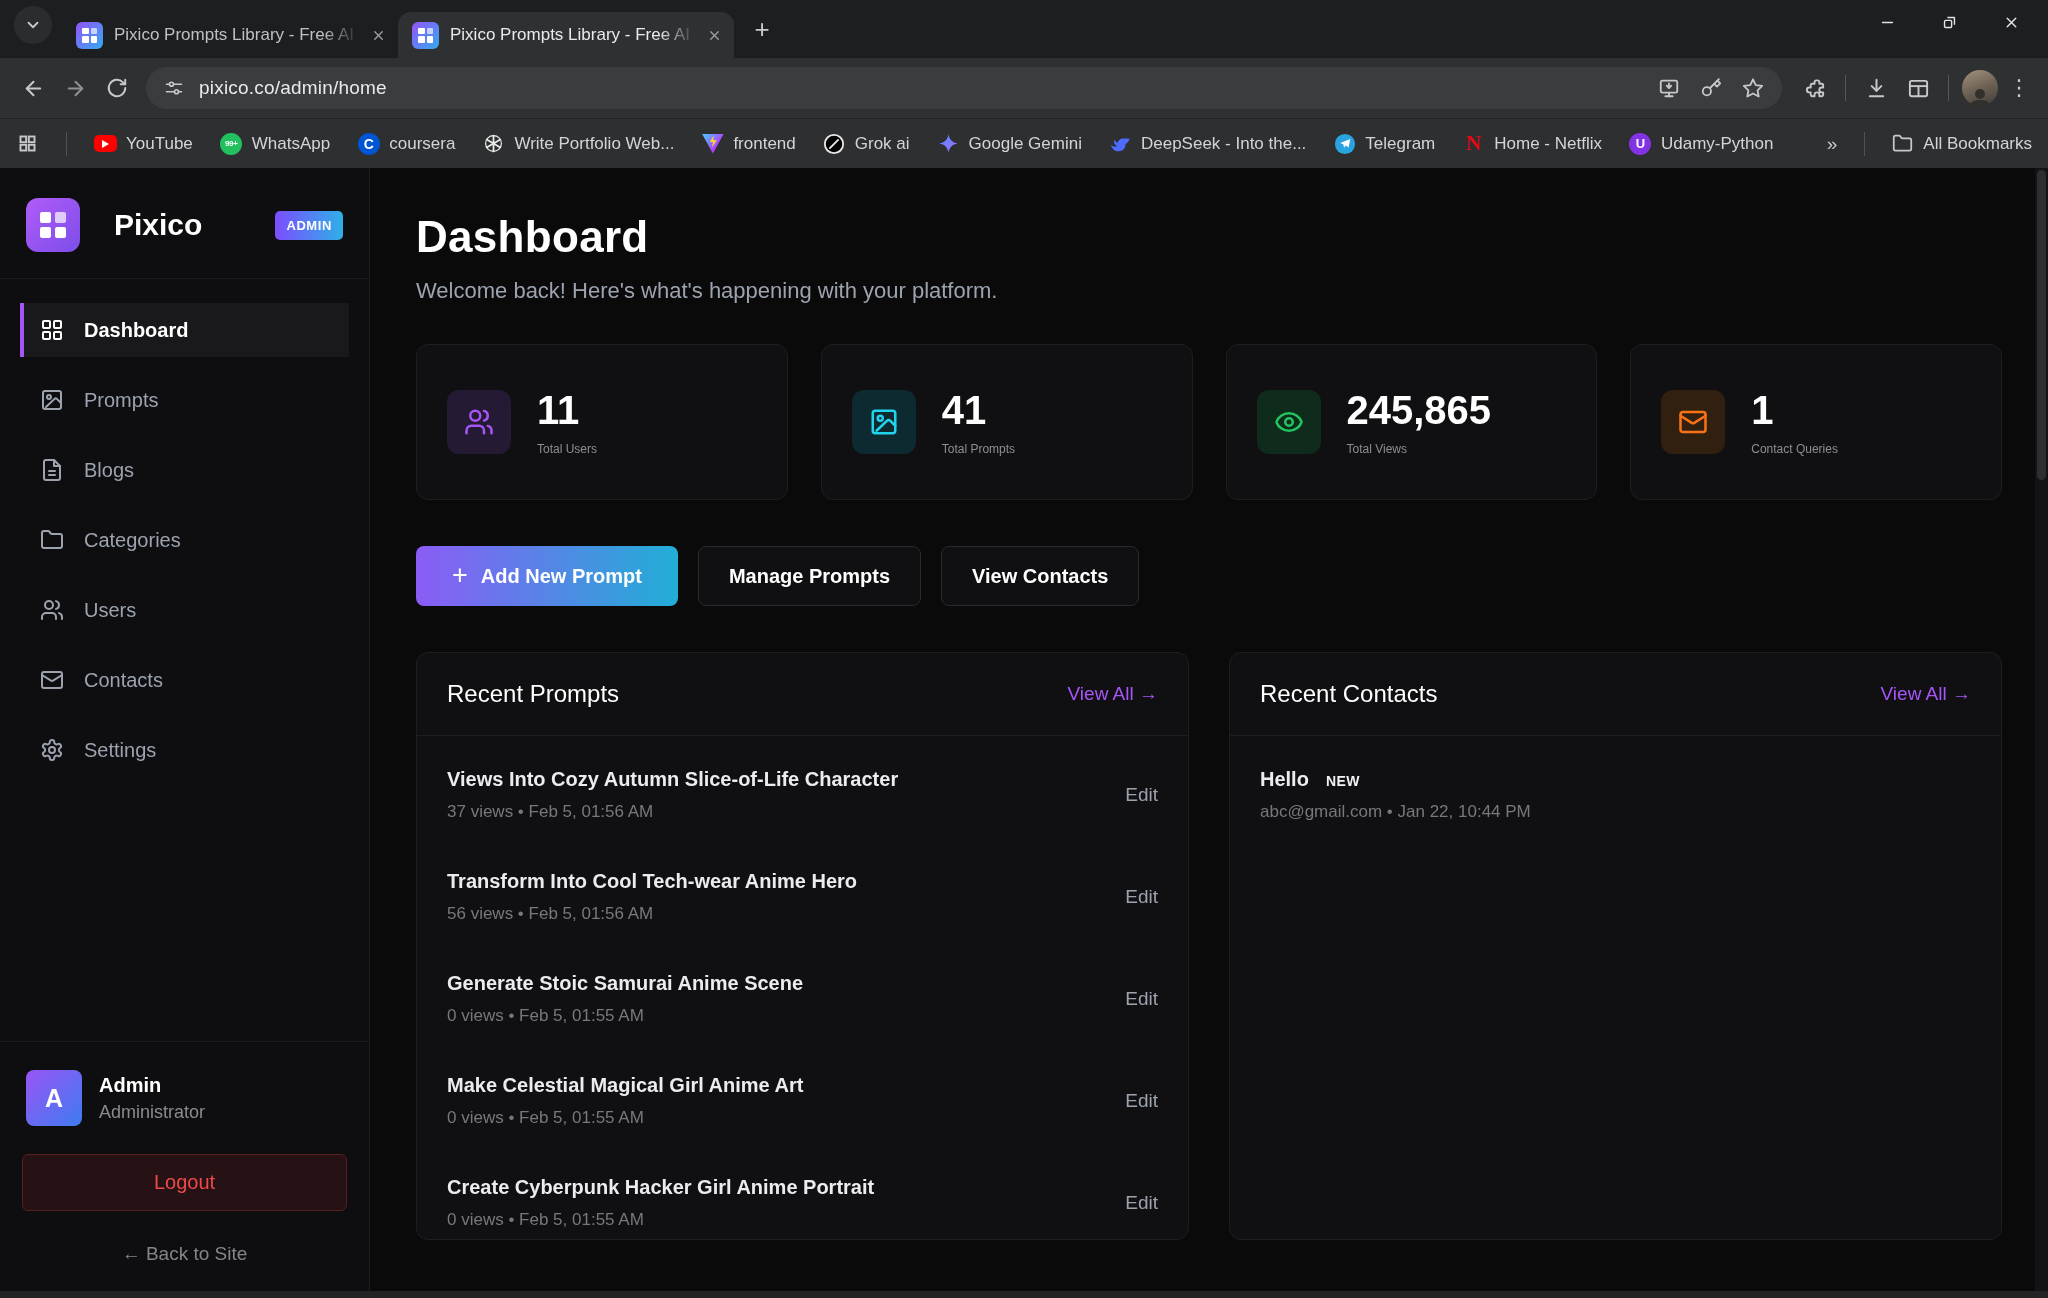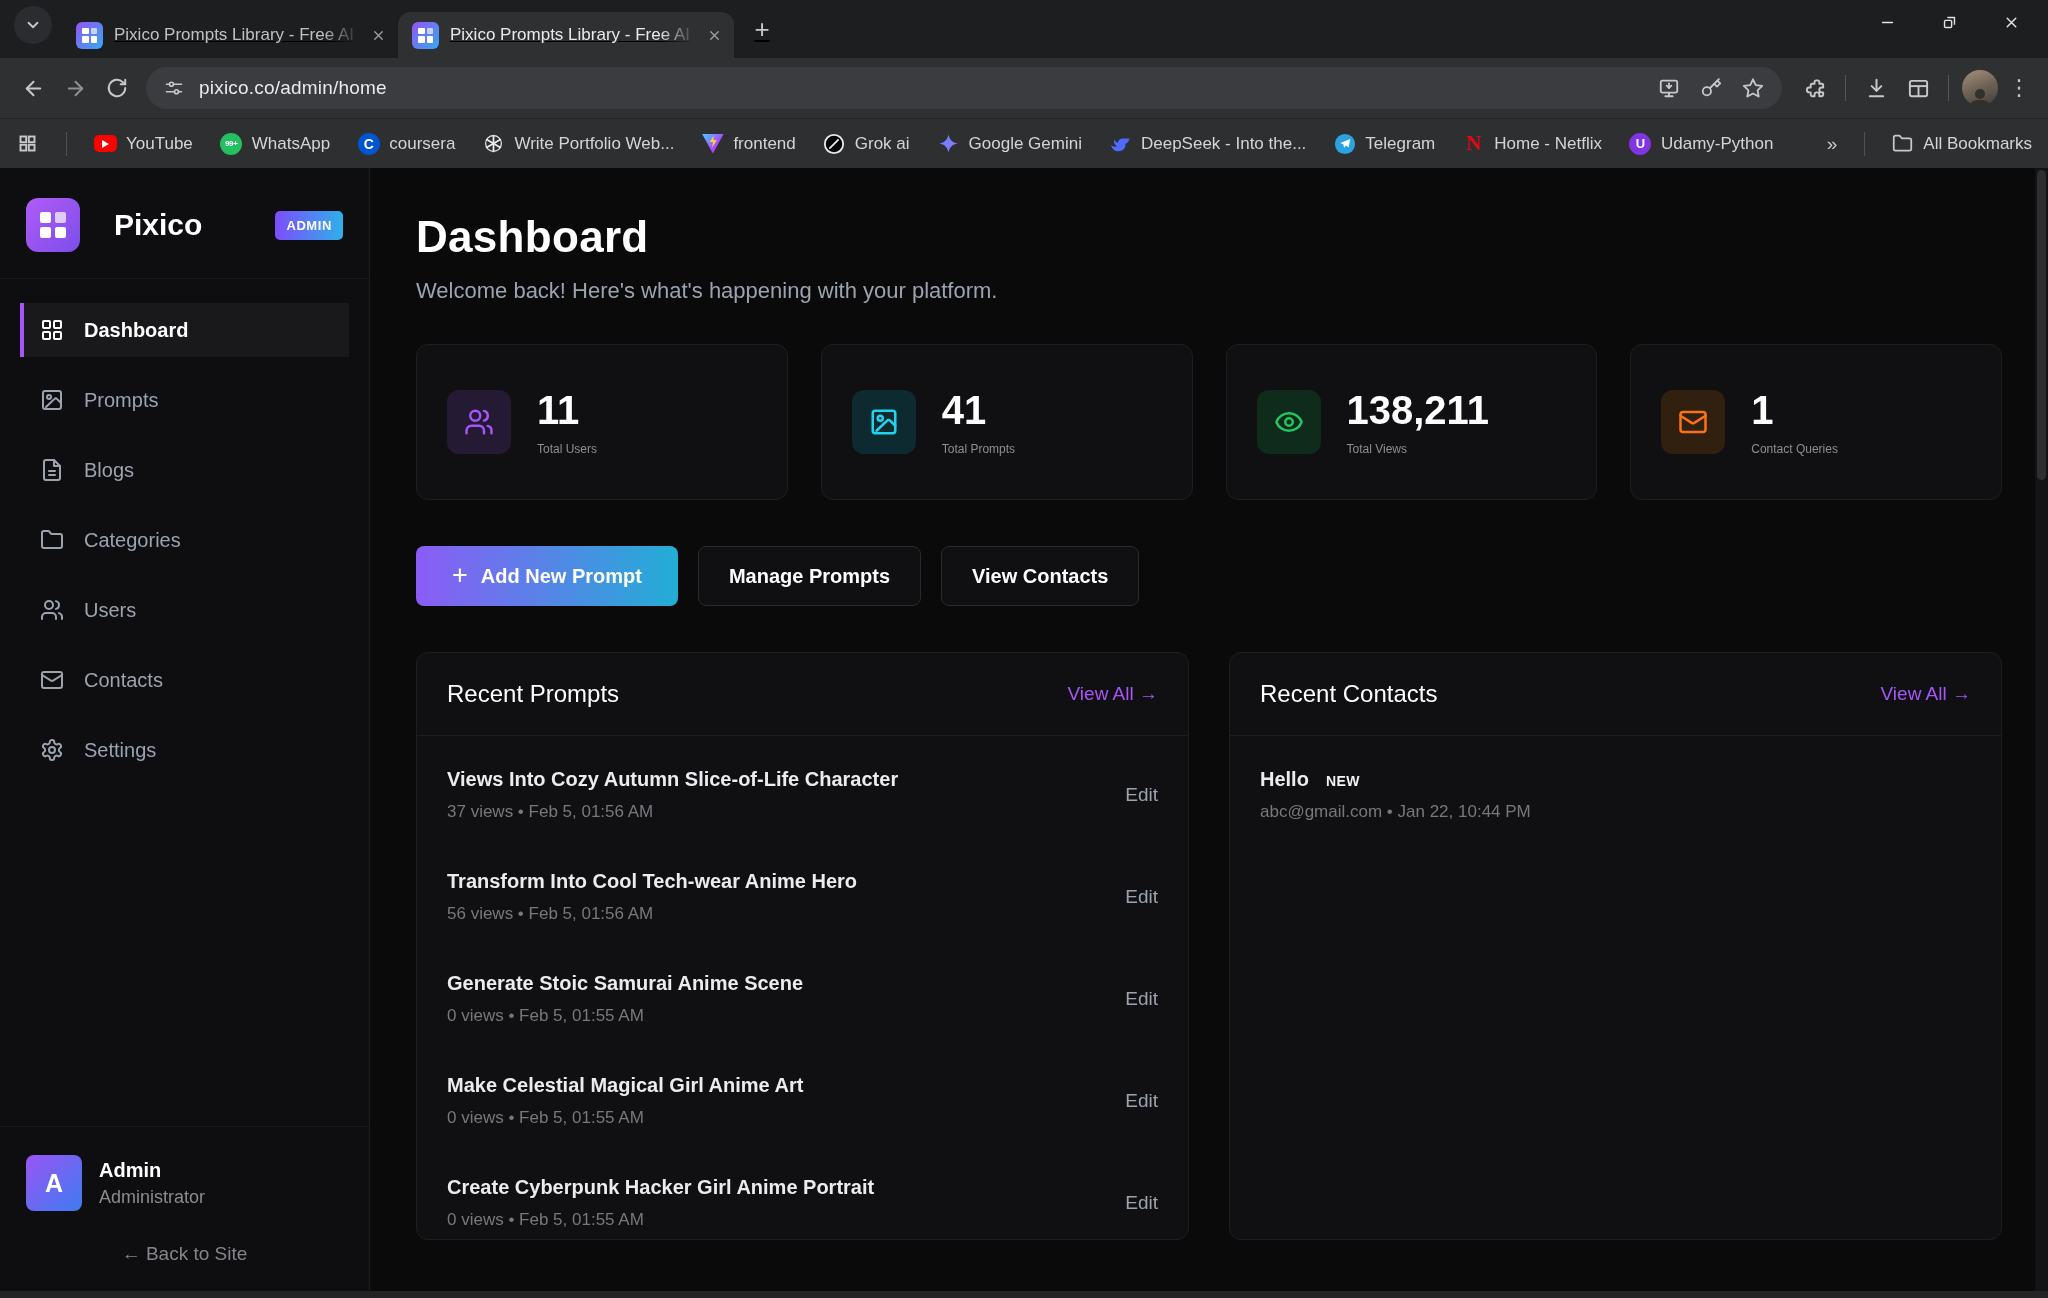--- a/index.html
+++ b/index.html
@@ -12,7 +12,7 @@
   .window { width:100%; height:100%; display:flex; flex-direction:column; }
 
   
-  .tabstrip { height:58px; background:#1d1e20; display:flex; align-items:flex-end; padding:0 6px; flex:0 0 auto;text-decoration:underline; }
+  .tabstrip { height:58px; background:#1d1e20; display:flex; align-items:flex-end; padding:0 6px; flex:0 0 auto; }
   .tab-search { width:38px; height:38px; border-radius:50%; background:#2b2c2f; color:#c6c9cc;
     display:flex; align-items:center; justify-content:center; margin:0 10px 8px 8px; align-self:center; }
   .tab { height:46px; width:336px; display:flex; align-items:center; gap:11px; padding:0 12px 0 14px; }

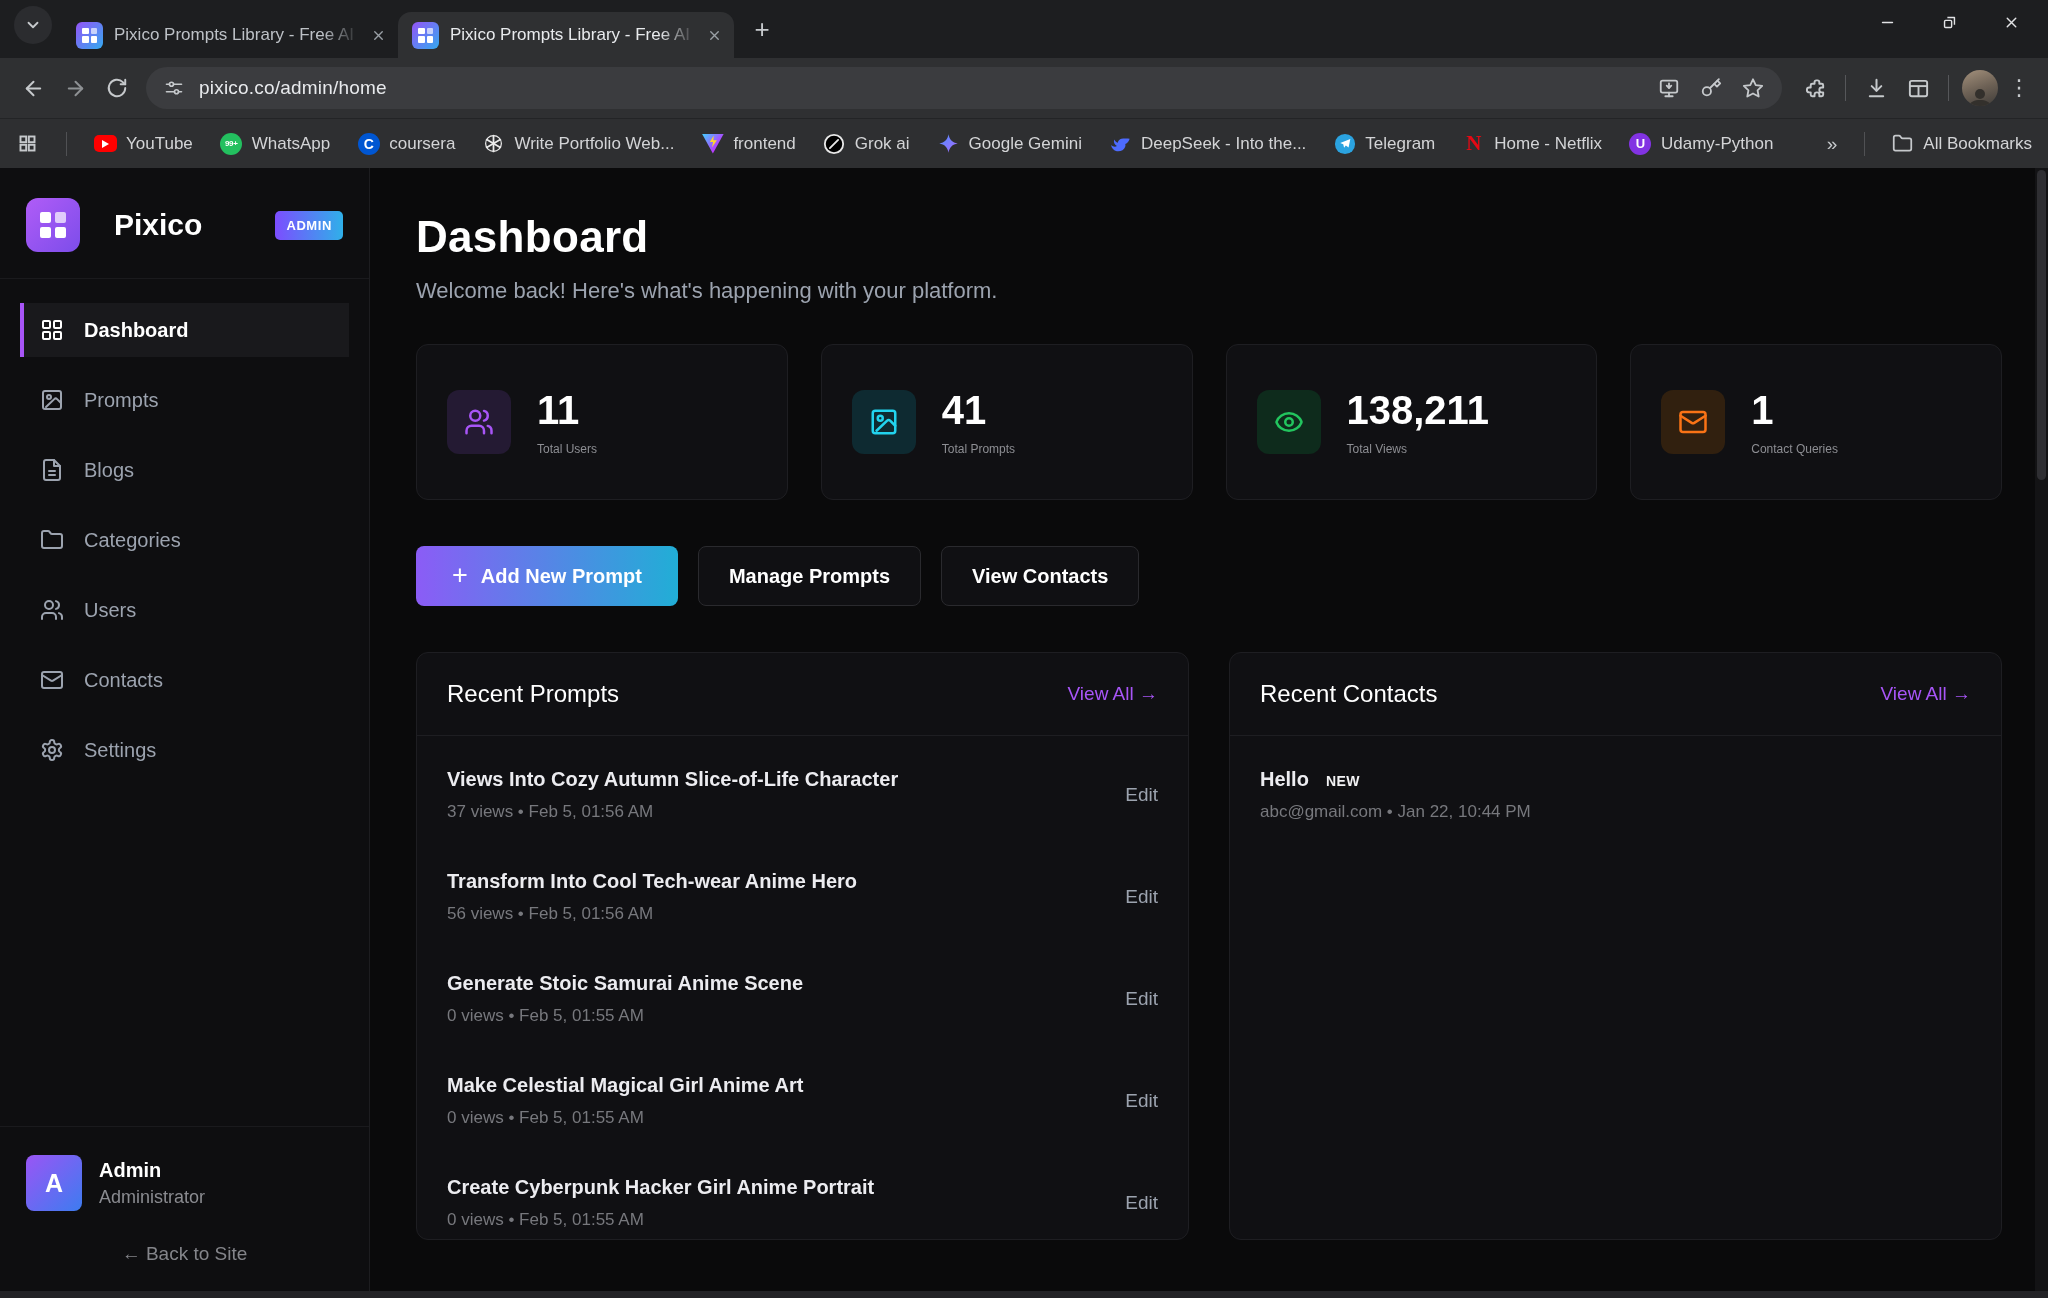--- a/index.html
+++ b/index.html
@@ -546,7 +546,7 @@
               </svg>
           </div>
           <div>
-            <div class="stat-value">138,211</div>
+            <div class="stat-value">245,865</div>
             <div class="stat-label">Total Views</div>
           </div>
         </div>

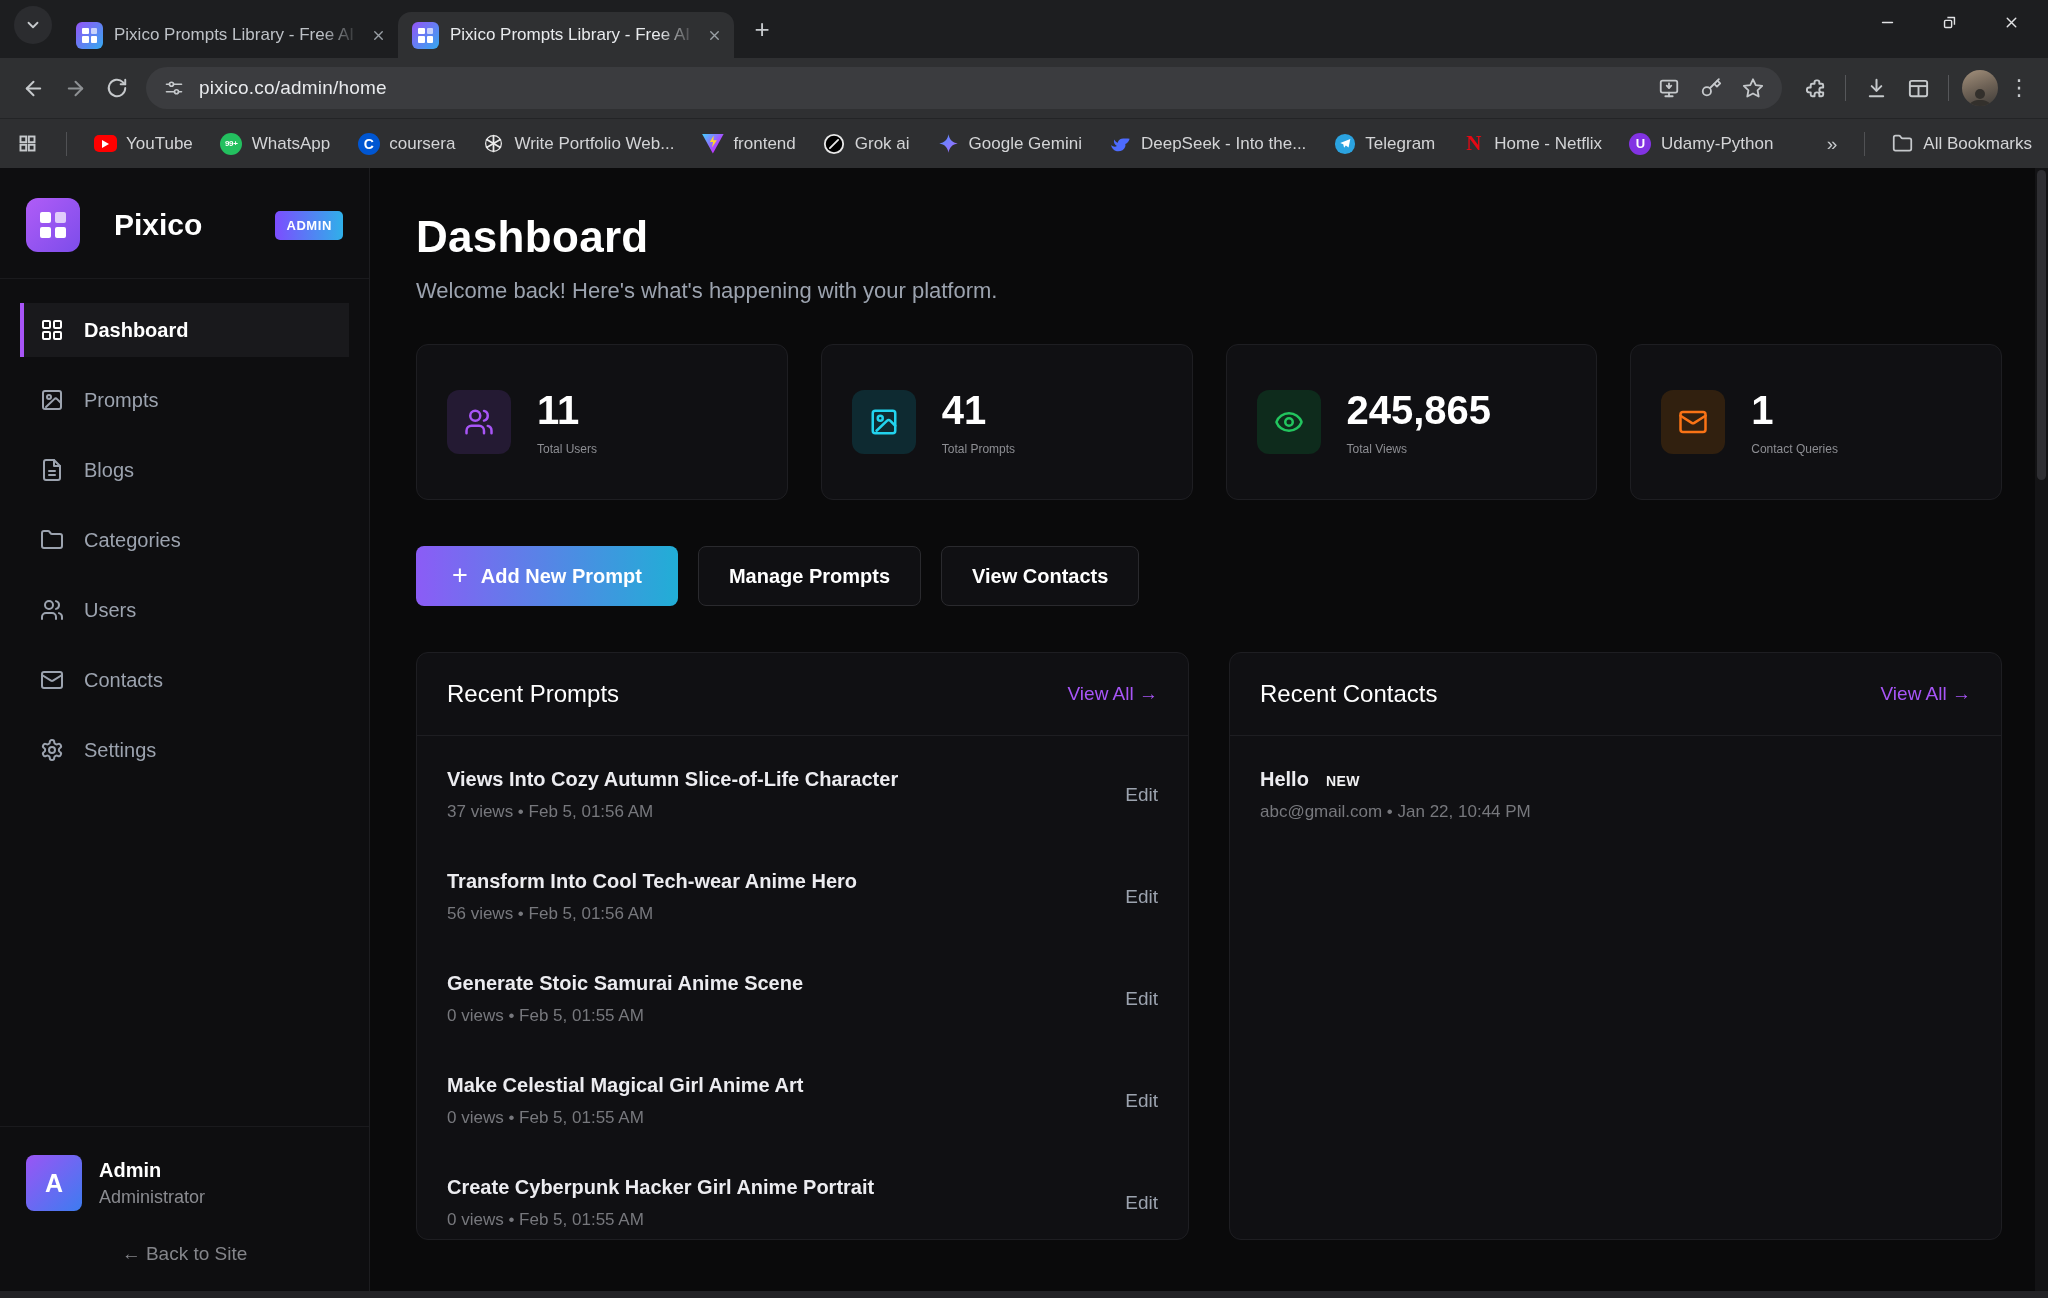--- a/index.html
+++ b/index.html
@@ -502,6 +502,7 @@
             <div class="user-role">Administrator</div>
           </div>
         </div>
+        <div class="logout-btn">Logout</div>
         <div class="back-link">← Back to Site</div>
       </div>
     </aside>

